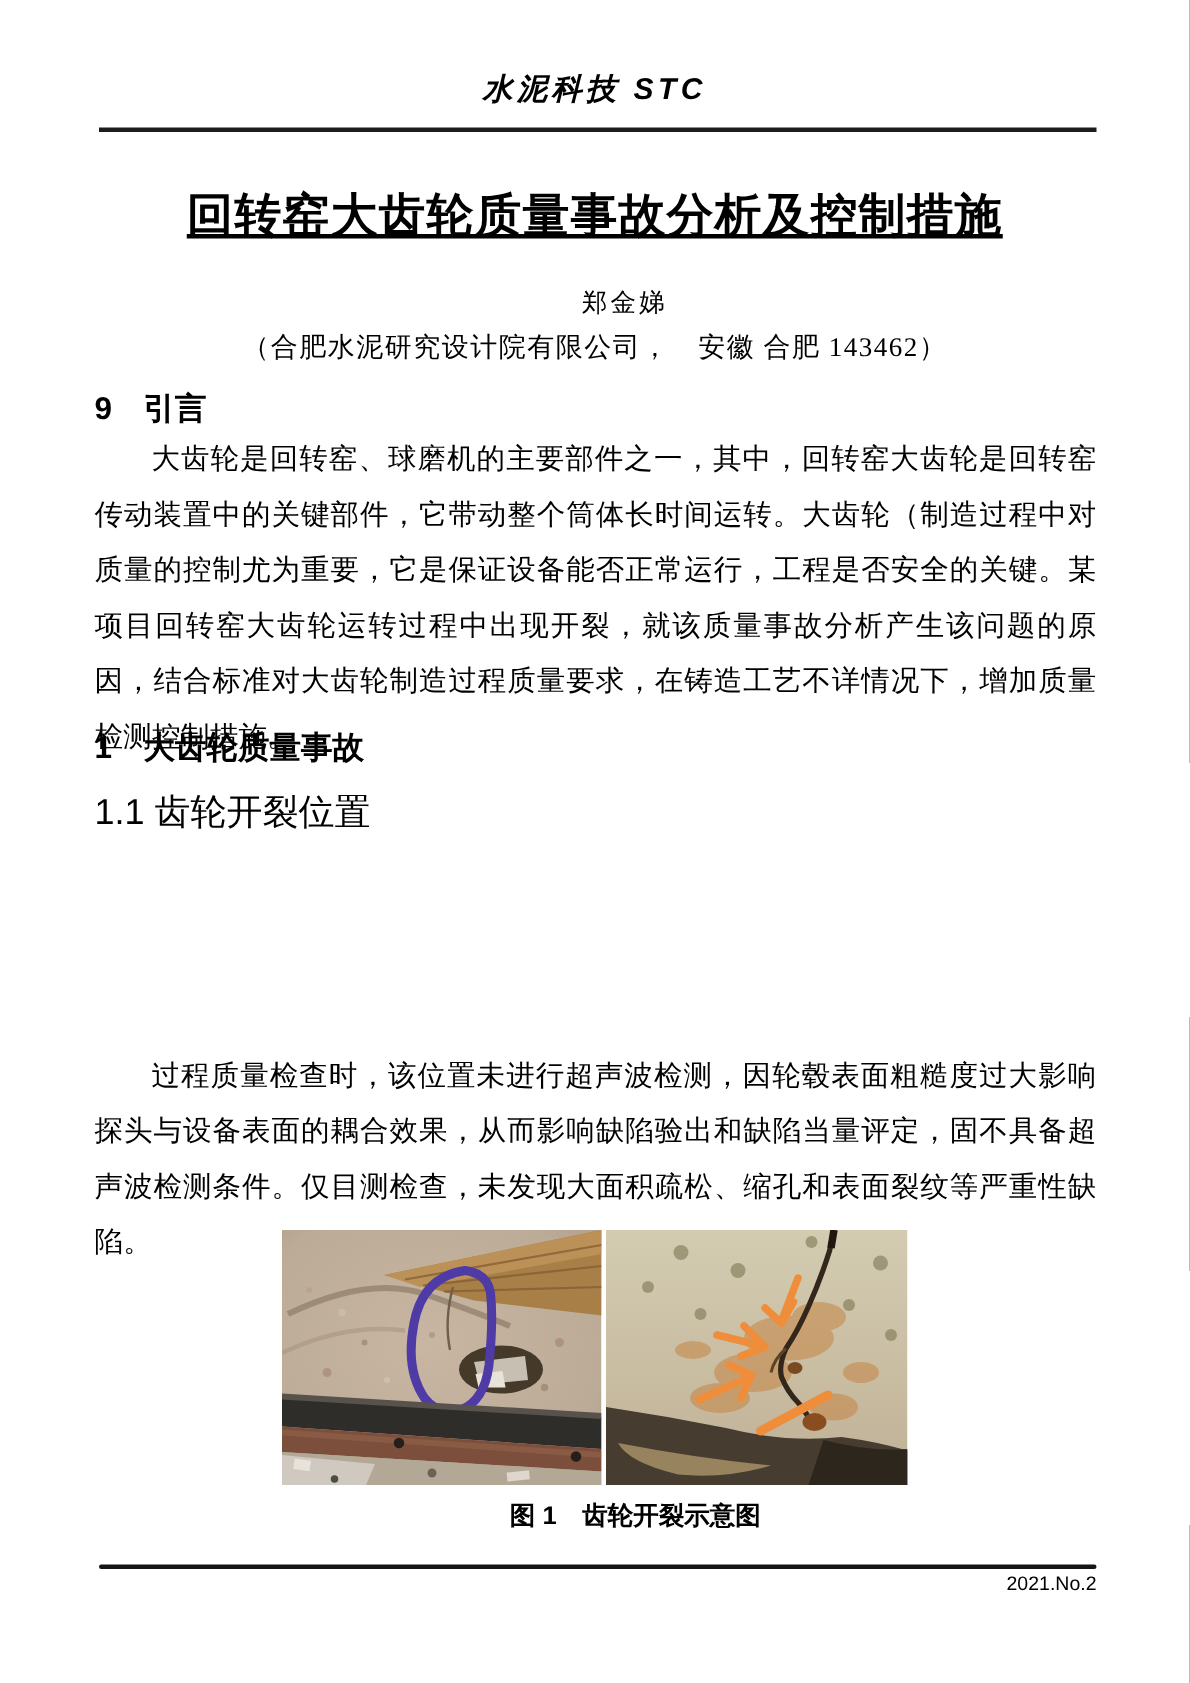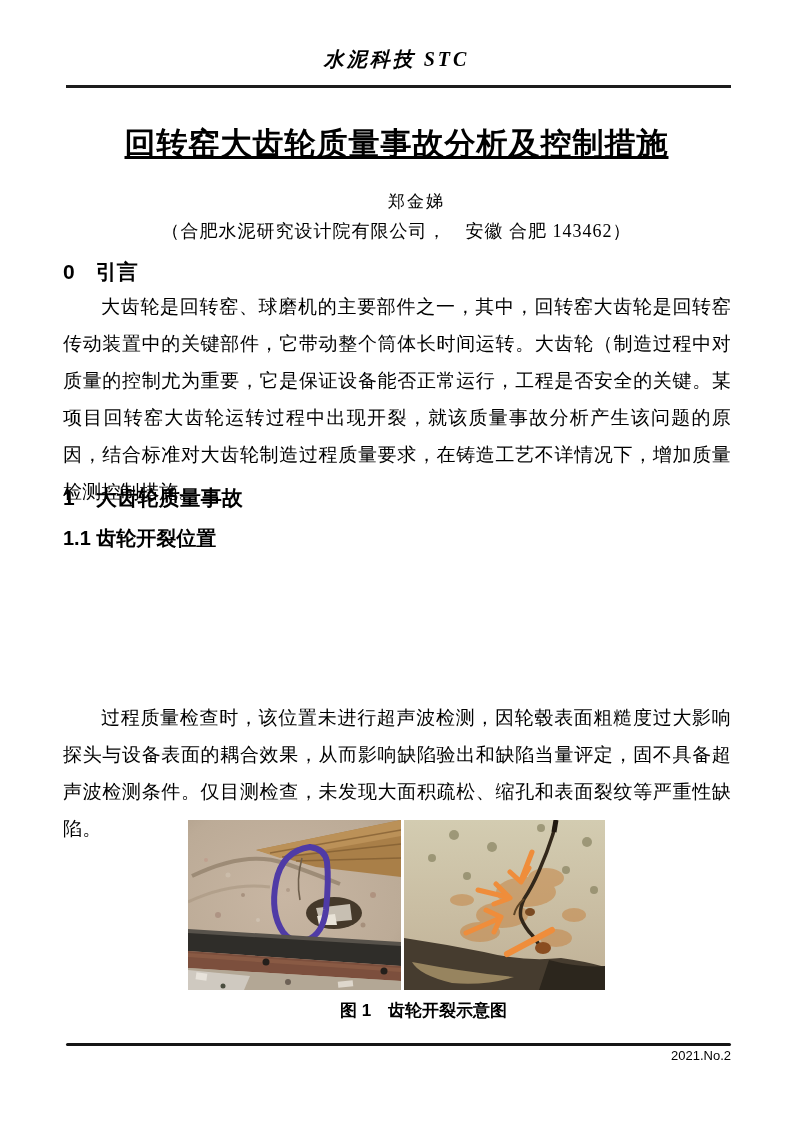--- a/index.html
+++ b/index.html
@@ -15,7 +15,7 @@
   .journal-header{
     position:absolute;top:46px;left:0;width:100%;
     text-align:center;
-    font-family:Liberation Serif, serif;
+    font-family:Liberation Sans, sans-serif;
     font-style:italic;font-weight:700;
     font-size:20px;letter-spacing:3px;
   }

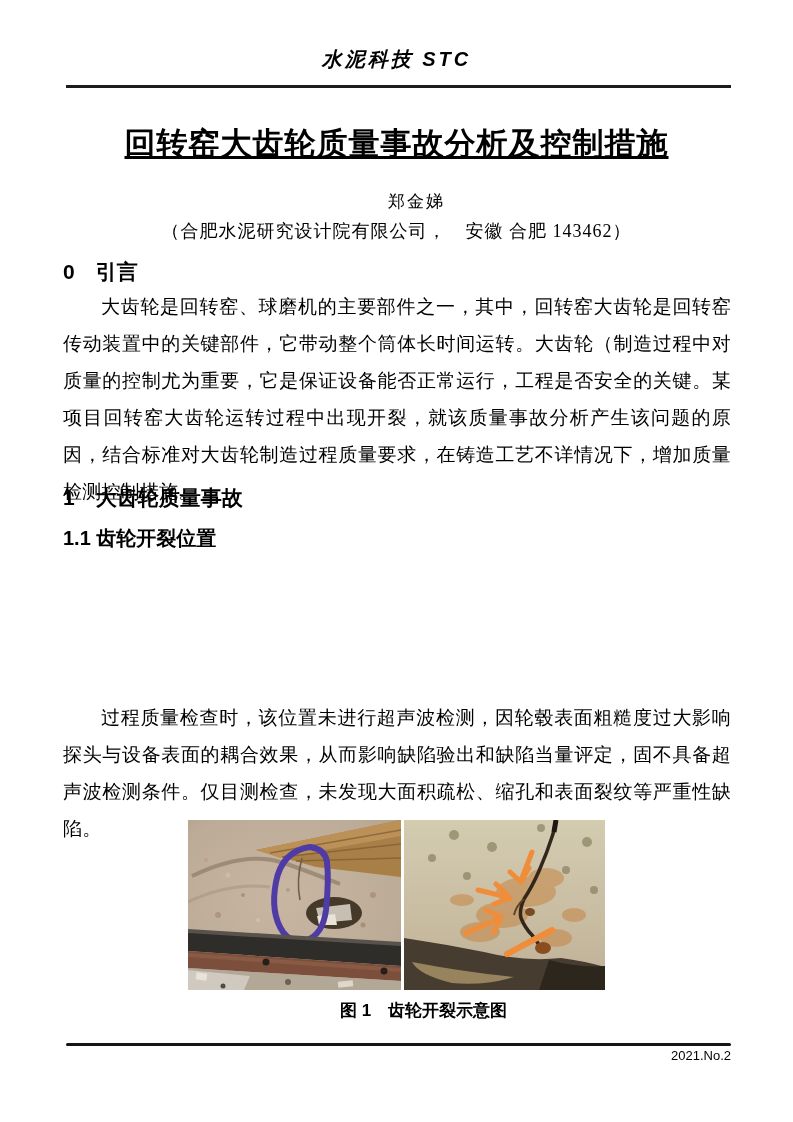--- a/index.html
+++ b/index.html
@@ -98,7 +98,7 @@
   <div class="author">郑金娣</div>
   <div class="affiliation">（合肥水泥研究设计院有限公司，　安徽 合肥 143462）</div>
 
-  <div class="h-l1" id="h-intro">0　引言</div>
+  <div class="h-l1" id="h-intro">9　引言</div>
   <div class="body-para" id="p-intro">大齿轮是回转窑、球磨机的主要部件之一，其中，回转窑大齿轮是回转窑传动装置中的关键部件，它带动整个筒体长时间运转。大齿轮（制造过程中对质量的控制尤为重要，它是保证设备能否正常运行，工程是否安全的关键。某项目回转窑大齿轮运转过程中出现开裂，就该质量事故分析产生该问题的原因，结合标准对大齿轮制造过程质量要求，在铸造工艺不详情况下，增加质量检测控制措施。</div>
 
   <div class="h-l1" id="h-sec1">1　大齿轮质量事故</div>

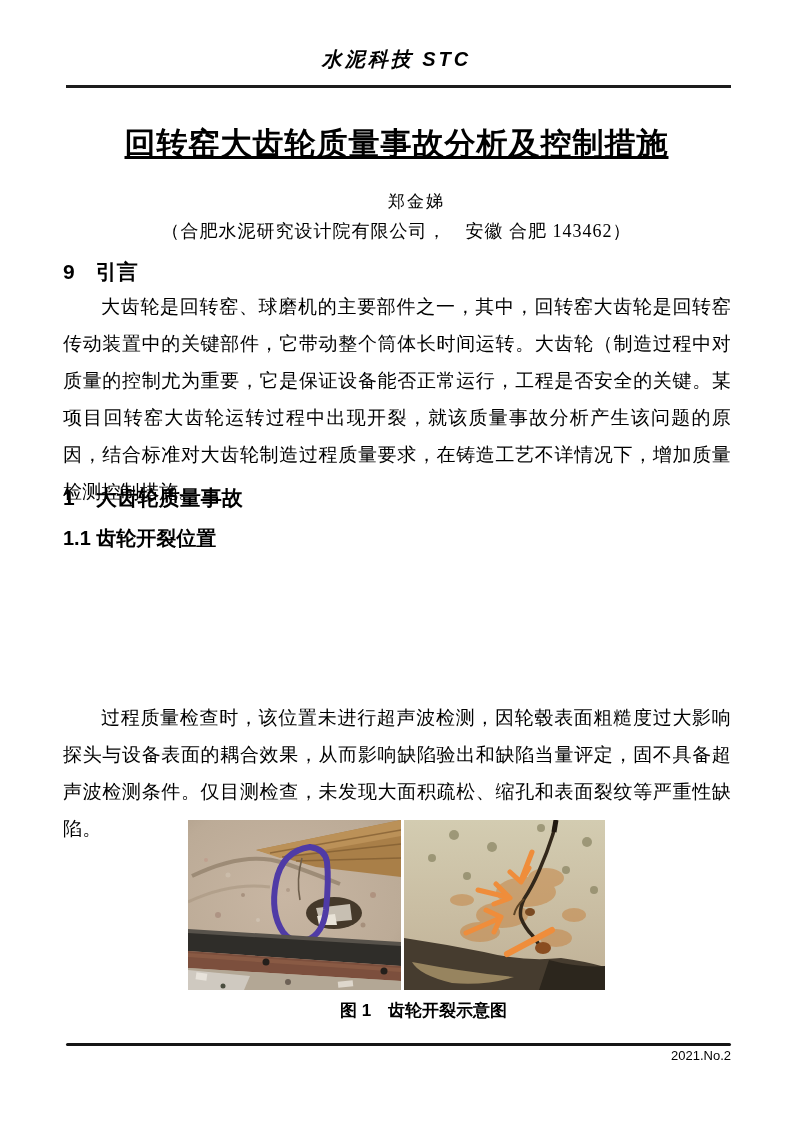--- a/index.html
+++ b/index.html
@@ -45,7 +45,7 @@
   .h-l2{
     position:absolute;left:63px;
     font-family:"Liberation Sans","DejaVu Sans",sans-serif;
-    font-weight:700;font-size:20px;
+    font-weight:400;font-size:24px;
   }
   .body-para{
     position:absolute;left:63px;width:668px;

